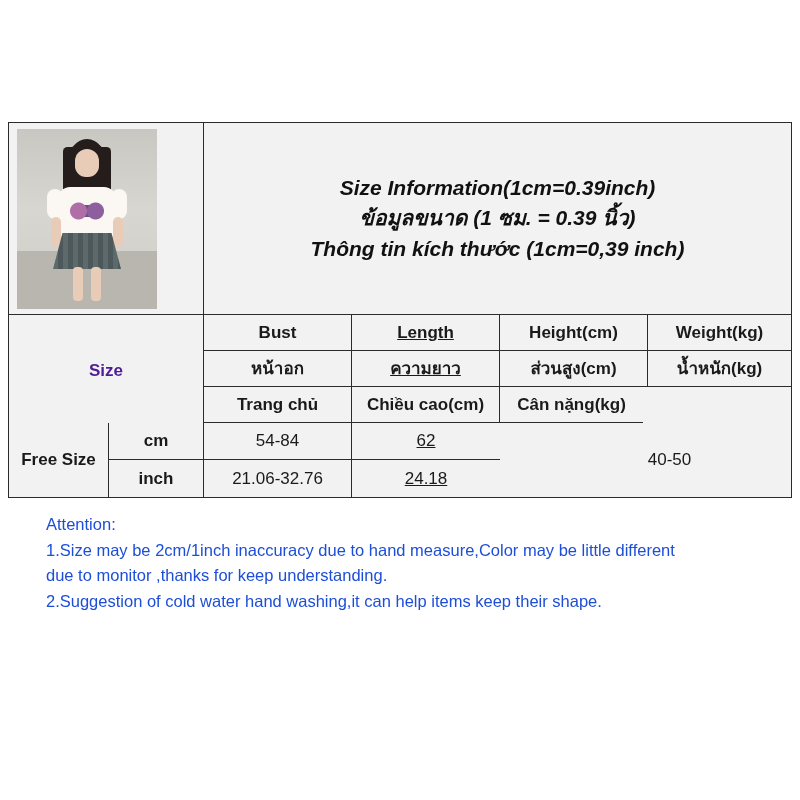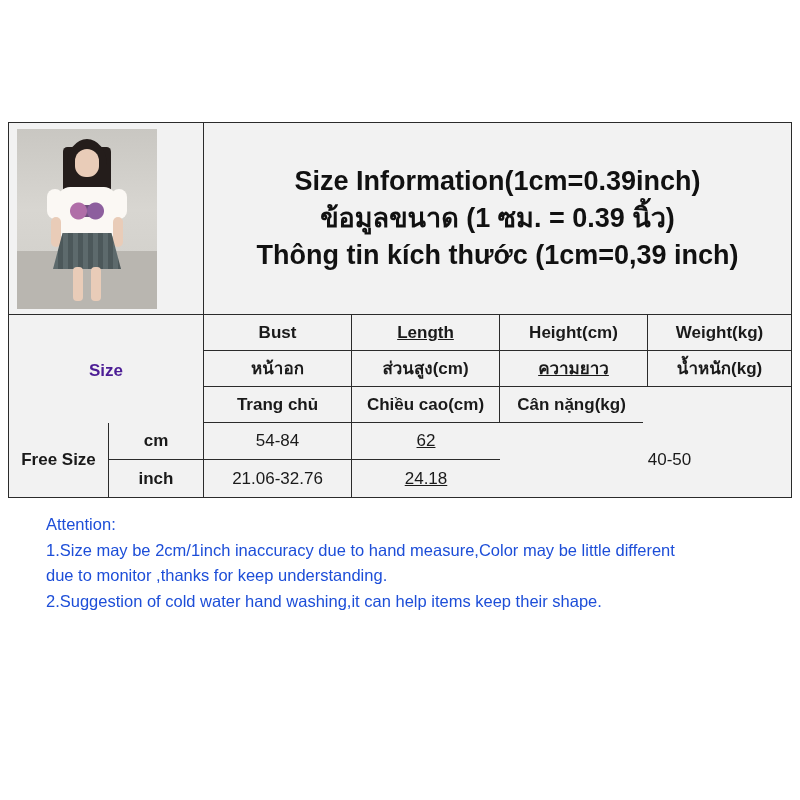--- a/index.html
+++ b/index.html
@@ -142,9 +142,10 @@
   }
   .title-line {
     font-weight: bold;
-    font-size: 27px;
+    font-size: 21px;
     color: #111111;
     white-space: nowrap;
+    font-style: italic;
   }
 
   

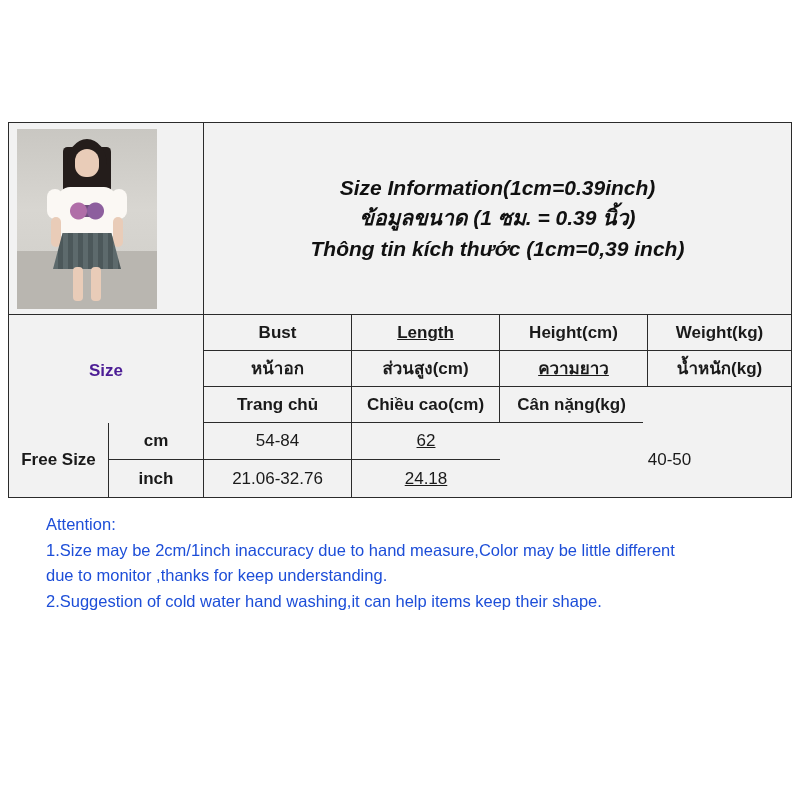--- a/index.html
+++ b/index.html
@@ -249,8 +249,8 @@
 
     <div class="row hdr-row" style="margin-left:195px;">
       <div class="cell c-bust">หน้าอก</div>
+      <div class="cell c-length">ความยาว</div>
       <div class="cell c-height">ส่วนสูง(cm)</div>
-      <div class="cell c-length">ความยาว</div>
       <div class="cell c-weight last">น้ำหนัก(kg)</div>
     </div>
 

